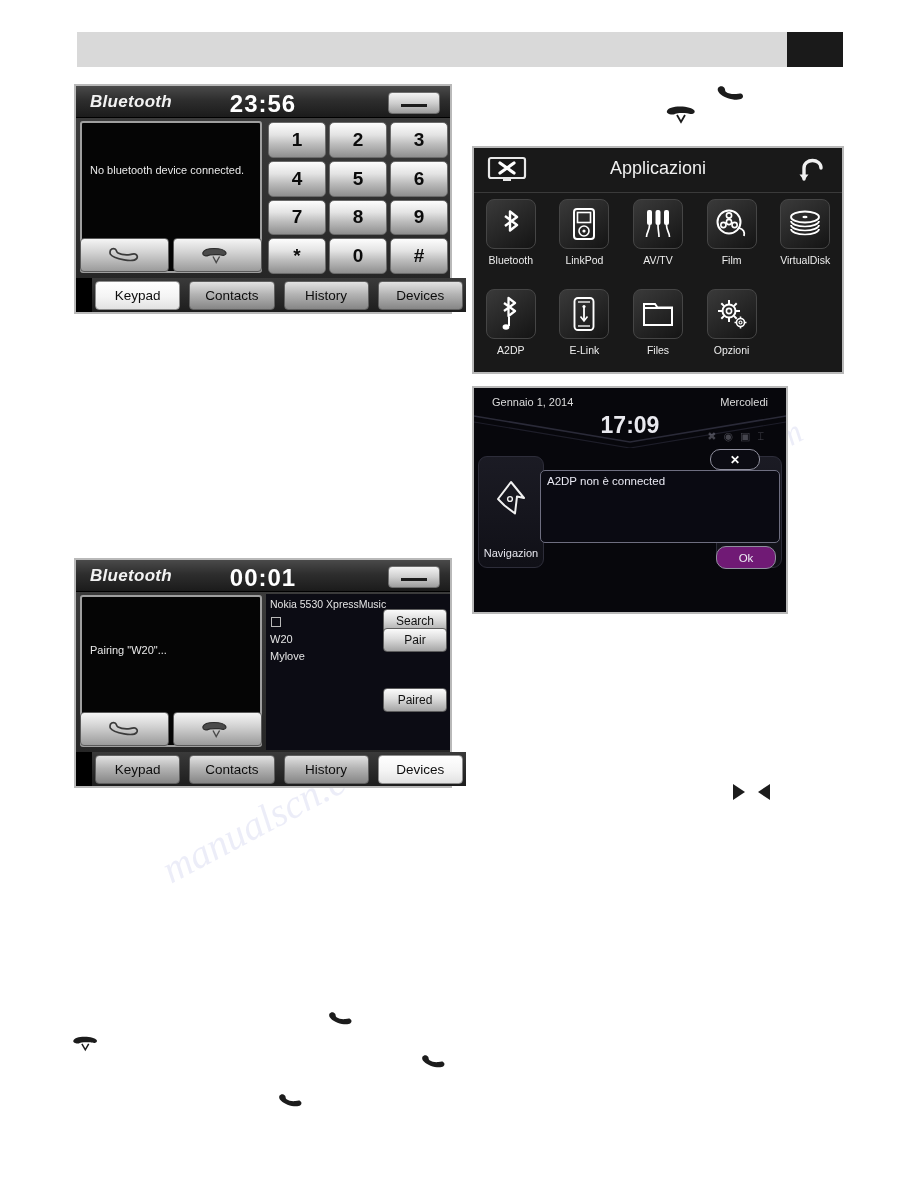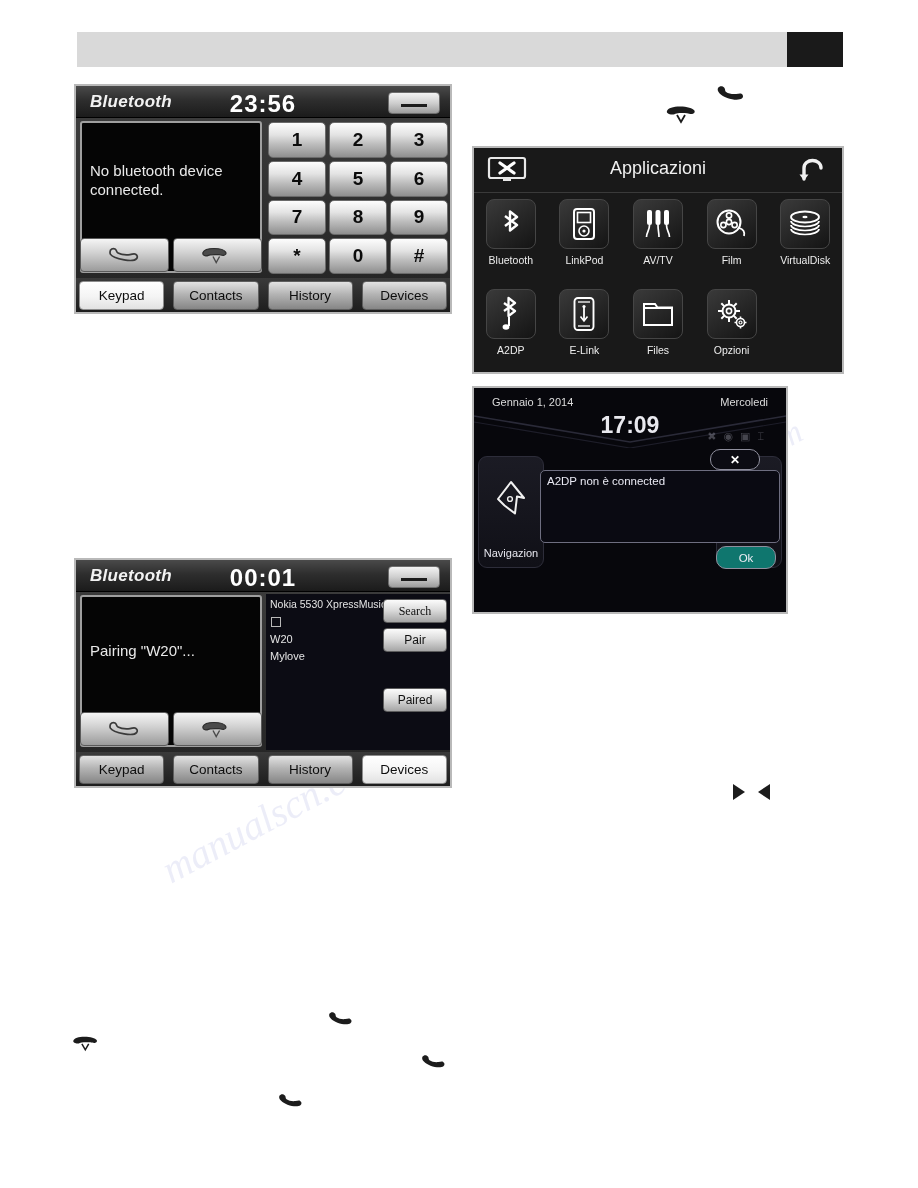--- a/index.html
+++ b/index.html
@@ -32,7 +32,7 @@
 
   .bt-msgwrap{position:absolute;left:4px;top:3px;width:182px;height:152px;
     border:2px solid #9f9f9f;border-radius:3px;background:#050505;box-sizing:border-box;}
-  .bt-msgtext{position:absolute;left:8px;top:38px;width:170px;color:#e9e9e9;font-size:15px;line-height:19px;}
+  .bt-msgtext{position:absolute;left:8px;top:38px;width:170px;color:#e9e9e9;font-size:11px;line-height:19px;}
   .bt-msgtext.pairing{top:44px;}
 
   .bt-callrow{position:absolute;left:4px;top:120px;width:182px;height:34px;display:flex;gap:4px;}

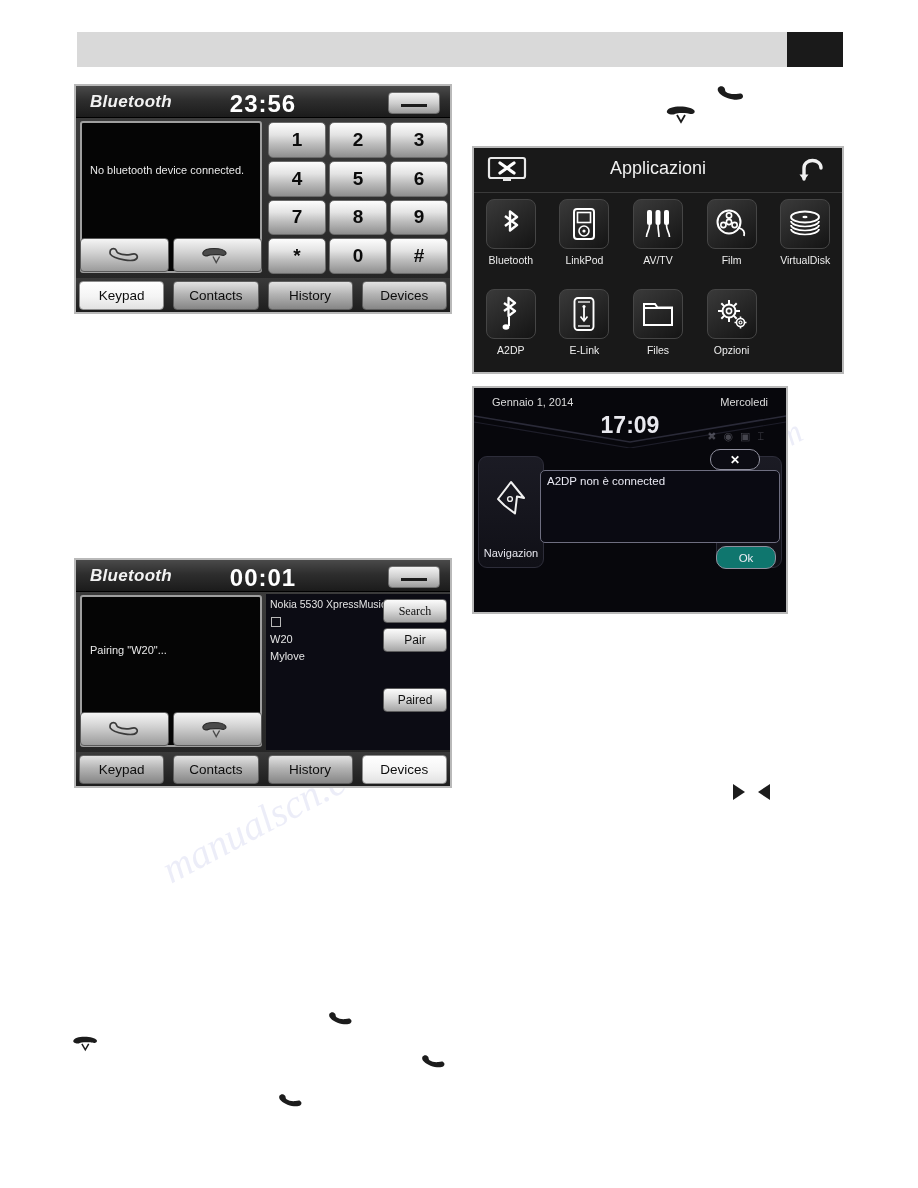--- a/index.html
+++ b/index.html
@@ -62,7 +62,7 @@
   .devbtn.paired{top:94px;}
 
   
-  .bt-tabs{position:absolute;left:0;top:192px;width:100%;height:34px;
+  .bt-tabs{position:absolute;left:16px;top:192px;width:100%;height:34px;
     background:linear-gradient(180deg,#3a3a3a,#1d1d1d);display:flex;align-items:center;padding:2px 3px;
     box-sizing:border-box;gap:9px;}
   .tab{flex:1;height:27px;border-radius:4px;border:1px solid #5e5e5e;

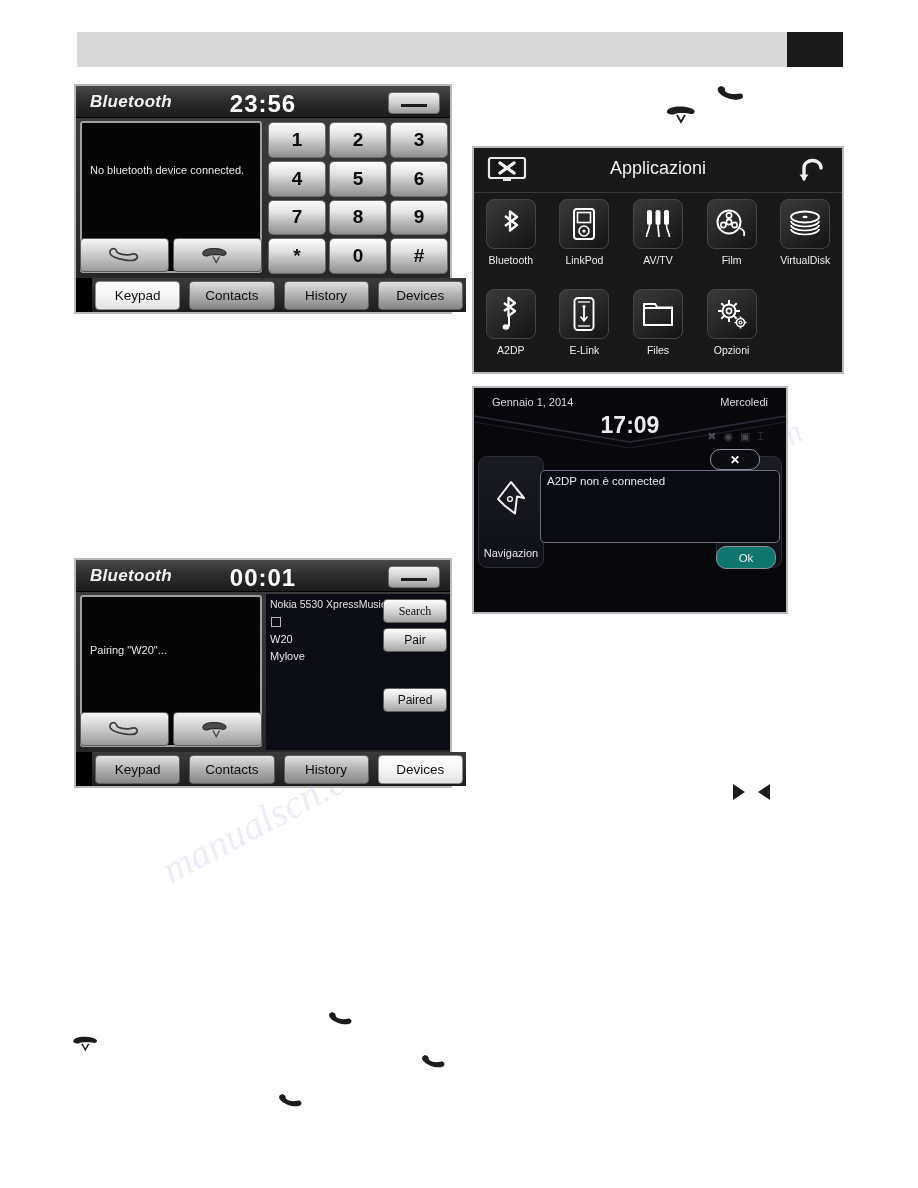--- a/index.html
+++ b/index.html
@@ -110,7 +110,7 @@
     border-radius:5px;background:#0a0a12;}
   .dlg-text{position:absolute;left:6px;top:4px;color:#e8e8f2;font-size:11.5px;}
   .dlg-ok{position:absolute;left:242px;top:158px;width:58px;height:21px;border-radius:10px;
-    border:1px solid #8f8f9d;background:#0f766e;display:flex;align-items:center;justify-content:center;
+    border:1px solid #8f8f9d;background:#701a75;display:flex;align-items:center;justify-content:center;
     color:#ededf5;font-size:11.5px;}
 
   

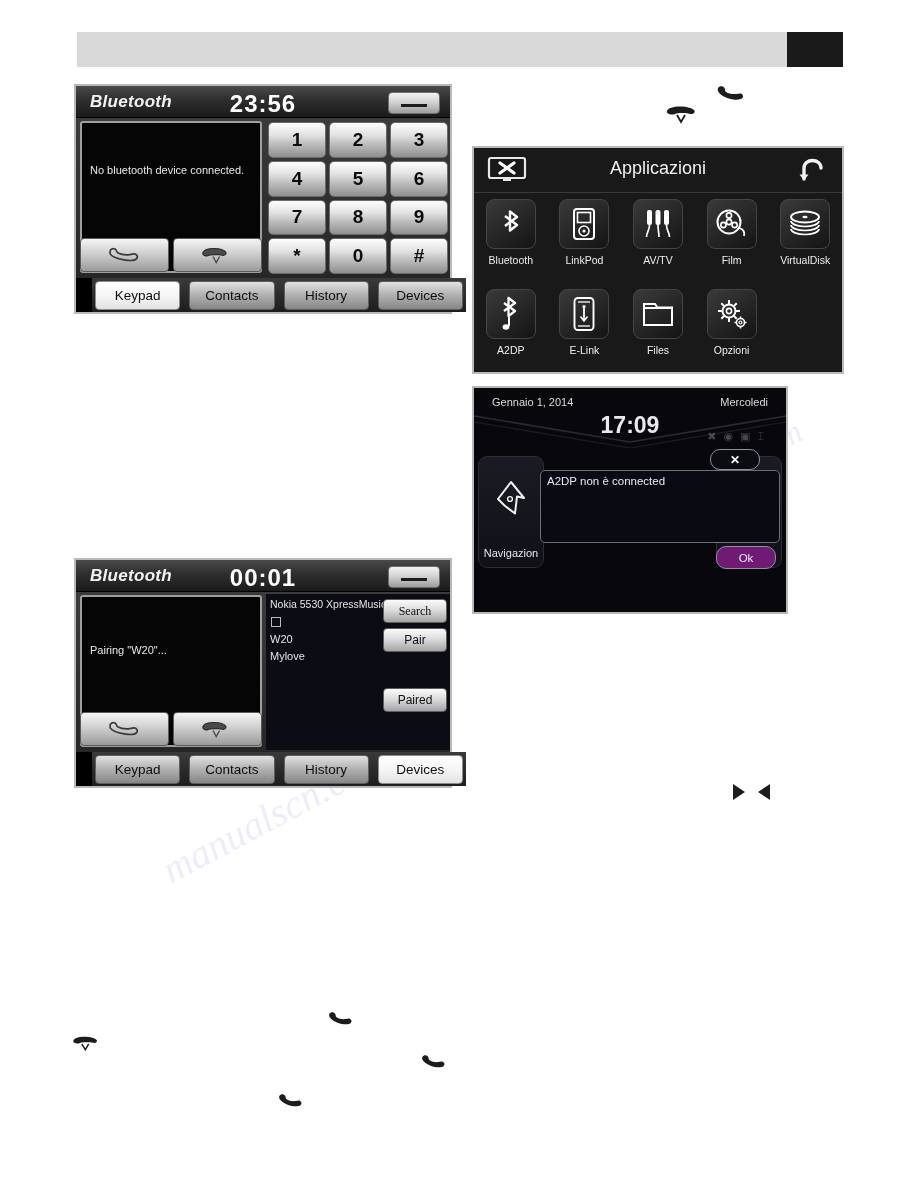--- a/index.html
+++ b/index.html
@@ -57,7 +57,7 @@
   .devbtn{position:absolute;right:3px;width:62px;height:22px;border-radius:4px;border:1px solid #5d5d5d;
     background:linear-gradient(180deg,#fbfbfb 0%,#dcdcdc 45%,#a5a5a5 100%);
     display:flex;align-items:center;justify-content:center;font-size:12px;color:#101010;}
-  .devbtn.search{top:5px;font-family:Liberation Serif, serif;}
+  .devbtn.search{top:15px;}
   .devbtn.pair{top:34px;}
   .devbtn.paired{top:94px;}
 

